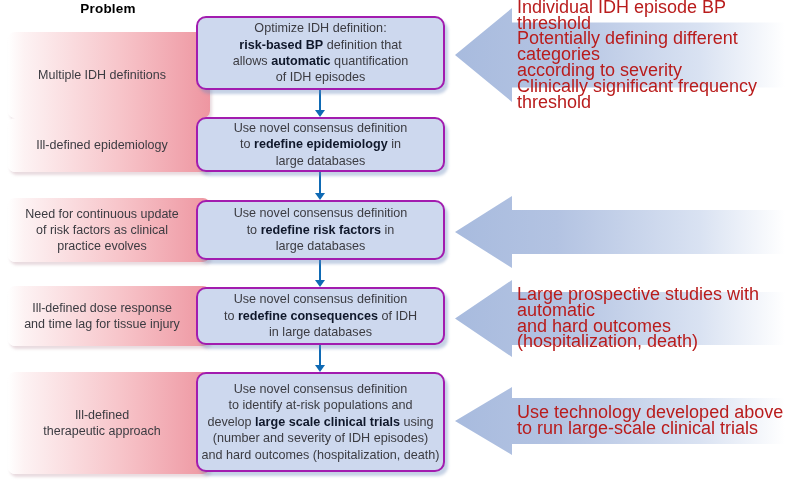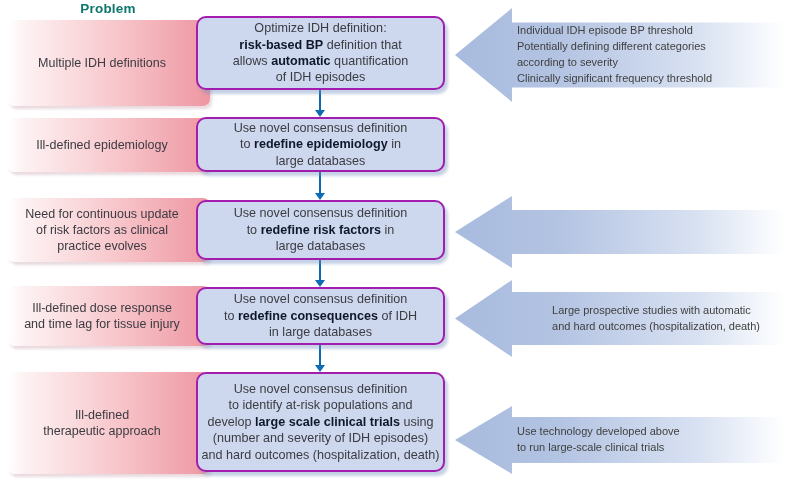--- a/index.html
+++ b/index.html
@@ -7,7 +7,7 @@
   #canvas{position:relative;width:798px;height:480px;background:#ffffff;overflow:hidden;}
 
   .col-header{position:absolute;top:1px;font-size:13.5px;font-weight:bold;text-align:center;letter-spacing:.2px;}
-  .col-header.problem{left:8px;width:200px;color:#0f766e;}
+  .col-header.problem{left:8px;width:200px;color:#000000;}
   .col-header.roadmap{left:196px;width:249px;color:#1465ad;margin-top:13px;}
 
   .pink-bar{position:absolute;left:8px;width:202px;z-index:1;border-radius:7px;

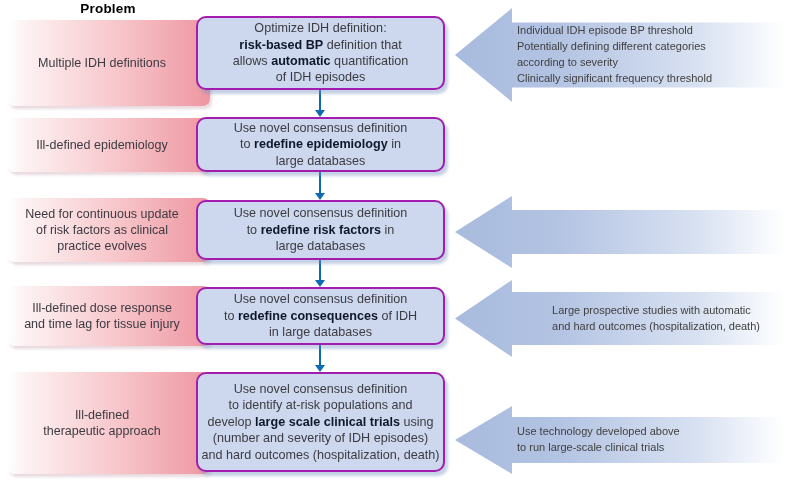--- a/index.html
+++ b/index.html
@@ -26,7 +26,7 @@
   .side-arrow{position:absolute;left:455px;width:340px;display:flex;align-items:center;}
   .arrow-bg{position:absolute;inset:0;
     background:linear-gradient(90deg,#a8bbde 0%,#b3c3e2 30%,#d9e2f2 72%,#ffffff 97%);}
-  .arrow-text{position:relative;padding-left:62px;font-size:11px;line-height:15.8px;color:#404040;}
+  .arrow-text{position:relative;padding-left:62px;font-size:18px;line-height:15.8px;color:#b91c1c;}
 
   .connector-line{position:absolute;left:319px;width:2px;background:#0f6ab4;z-index:1;}
   .connector-head{position:absolute;left:314.5px;width:0;height:0;z-index:1;

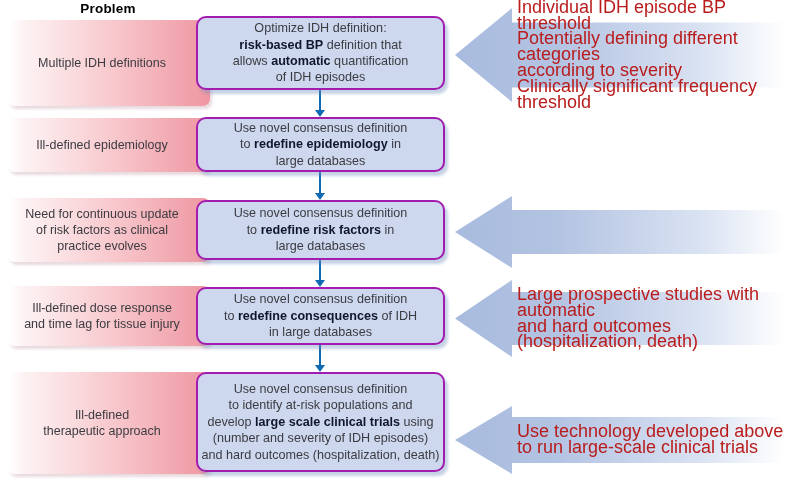--- a/index.html
+++ b/index.html
@@ -39,7 +39,7 @@
   <div class="col-header problem">Problem</div>
   <div class="col-header roadmap">Roadmap</div>
   <div id="rows">
-      <div class="pink-bar" style="top: 20px; height: 86px;">
+      <div class="pink-bar" style="top: 32px; height: 86px;">
         <div class="problem-text">
           <div>Multiple IDH definitions</div>
         </div>

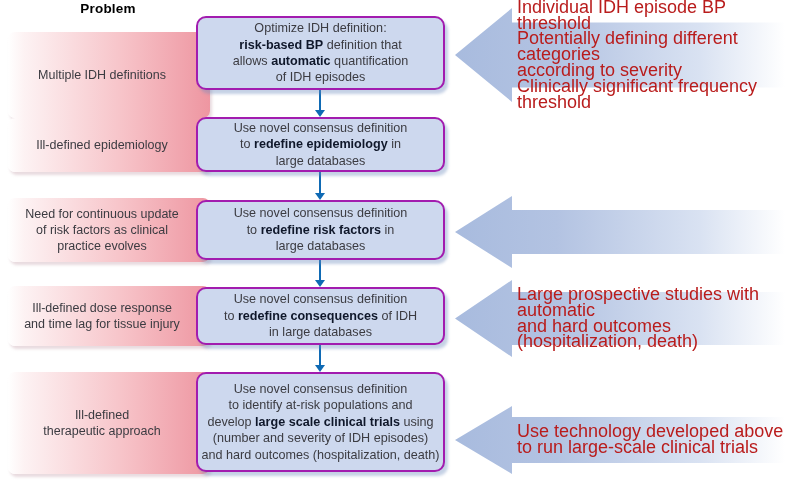--- a/index.html
+++ b/index.html
@@ -133,7 +133,7 @@
           <div><span>and hard outcomes (hospitalization, death)</span></div>
         </div>
       </div>
-      <div class="side-arrow" style="top: 406px; height: 68px;">
+      <div class="side-arrow" style="top: 387px; height: 68px;">
         <div class="arrow-bg" style="clip-path: polygon(0px 50%, 57px 0px, 57px 16.2%, 100% 16.2%, 100% 83.8%, 57px 83.8%, 57px 100%);"></div>
         <div class="arrow-text">
           <div>Use technology developed above</div>

